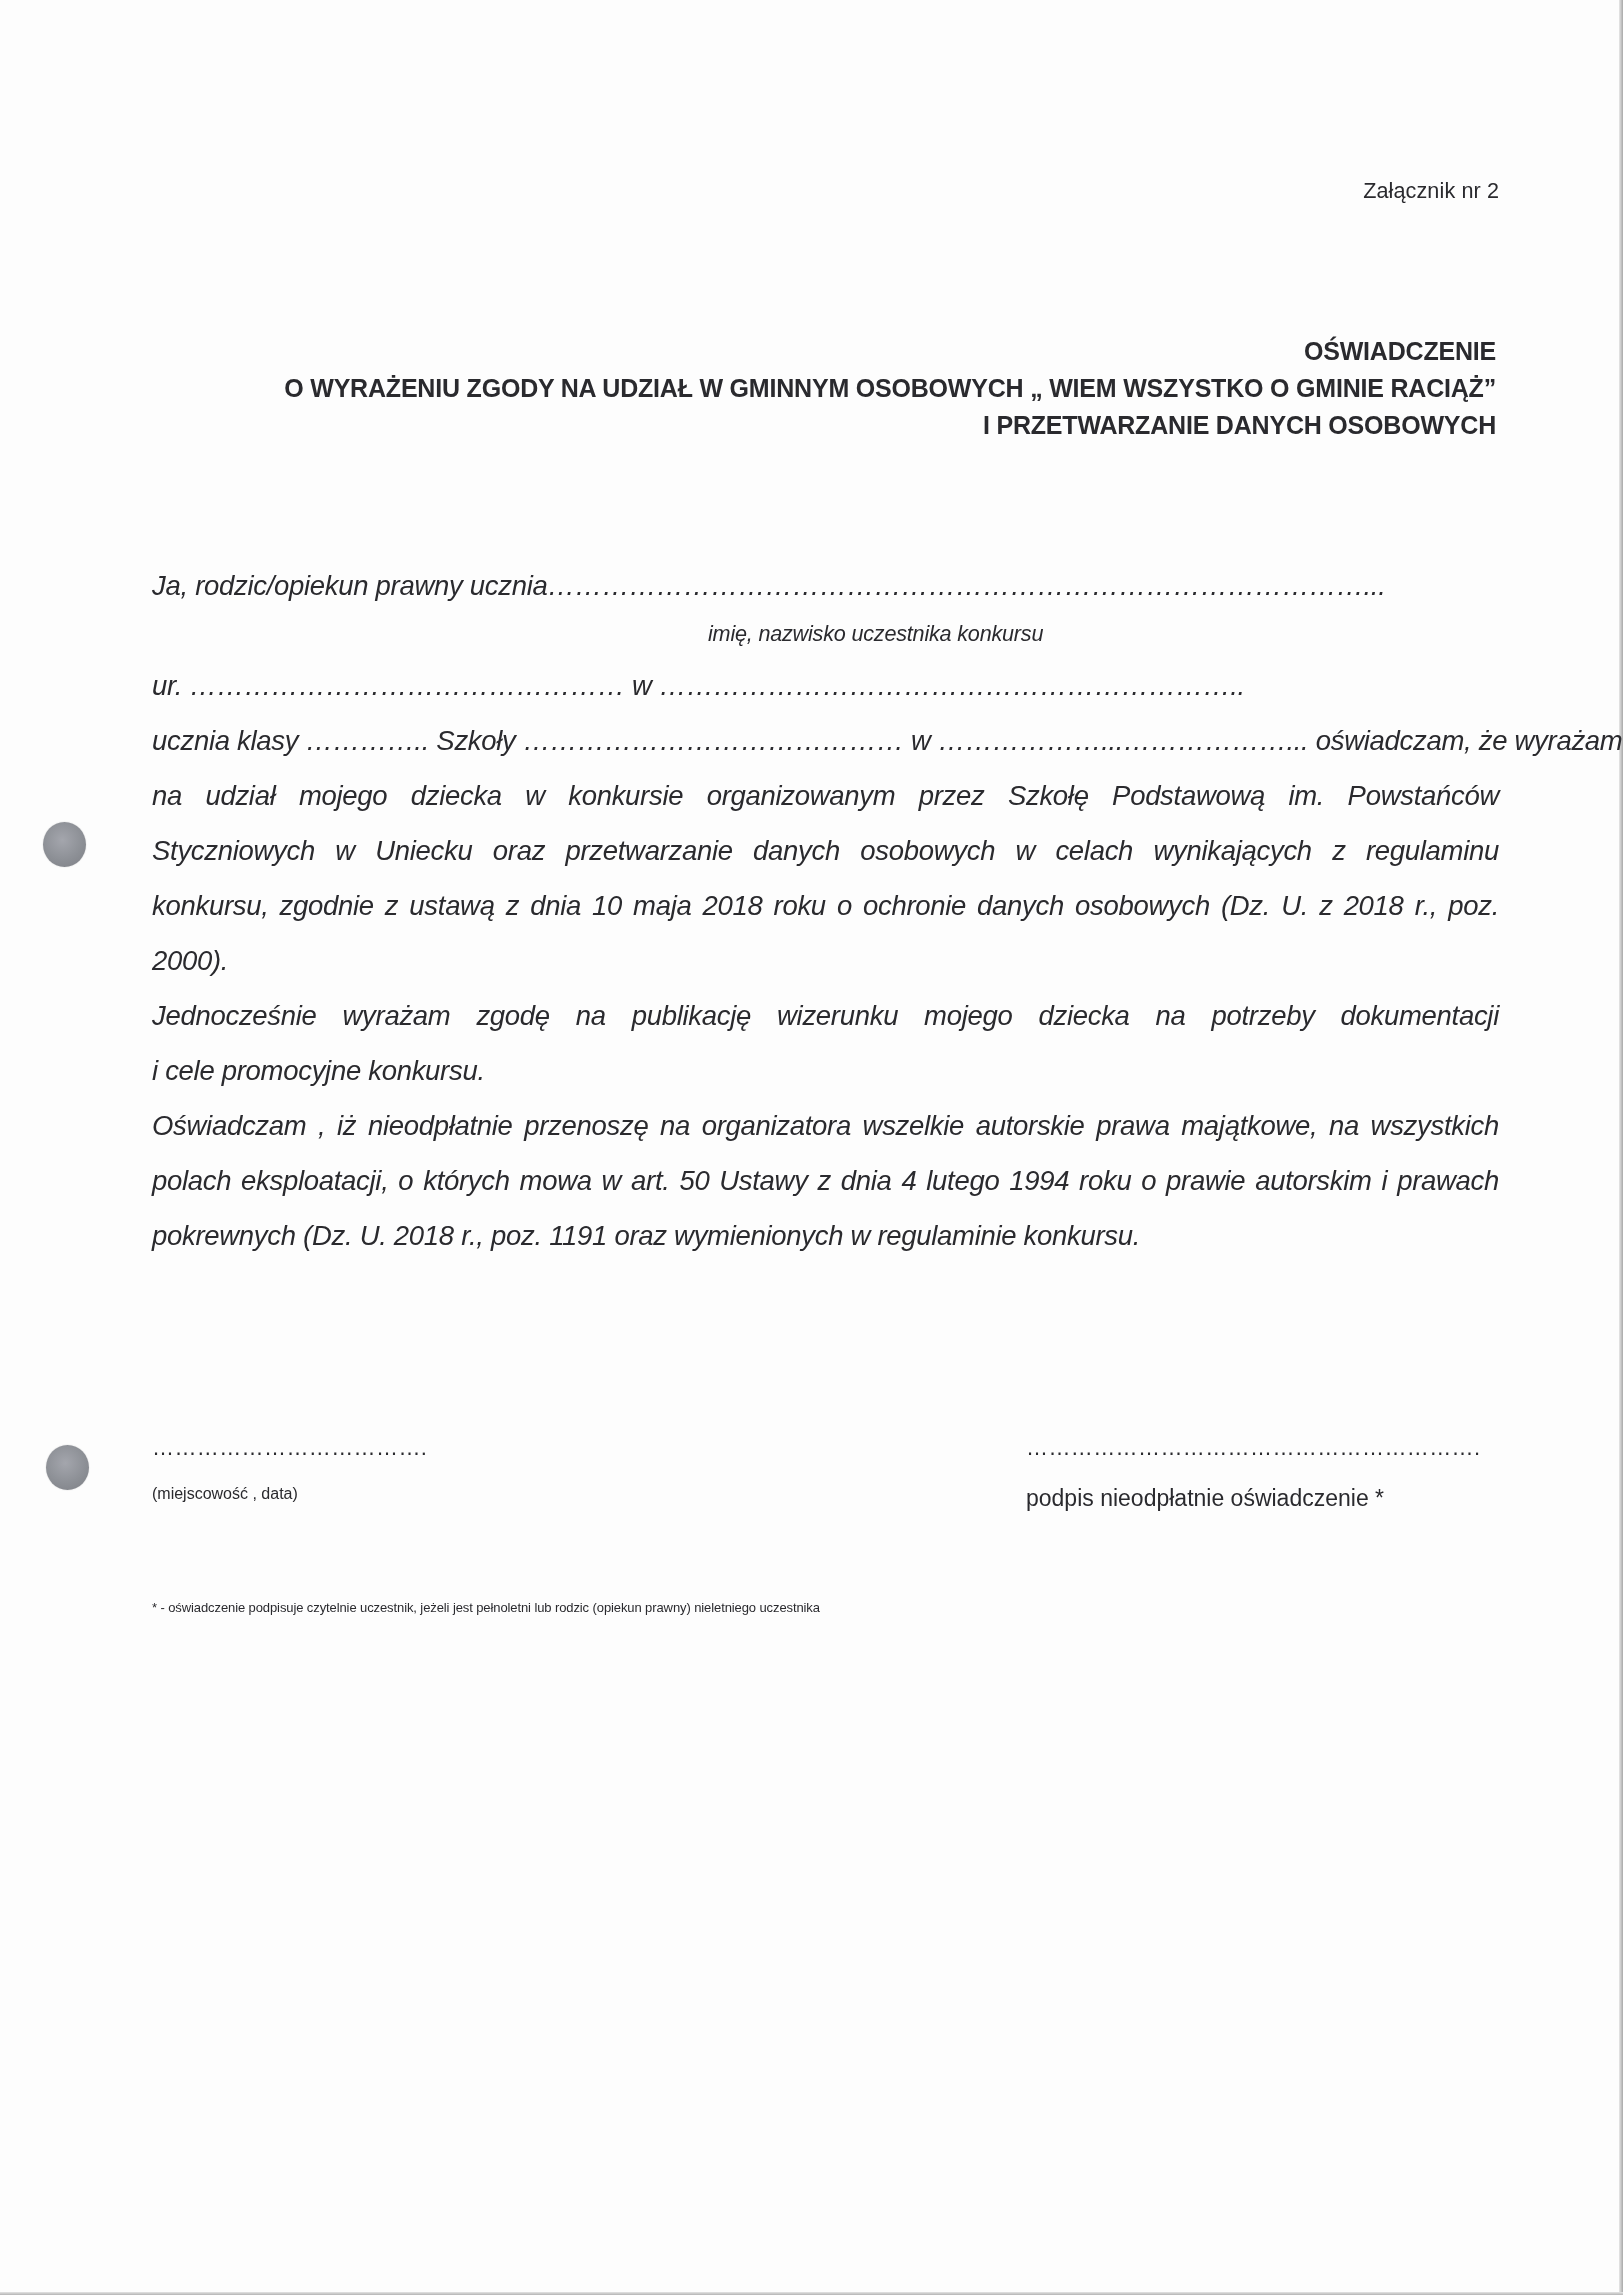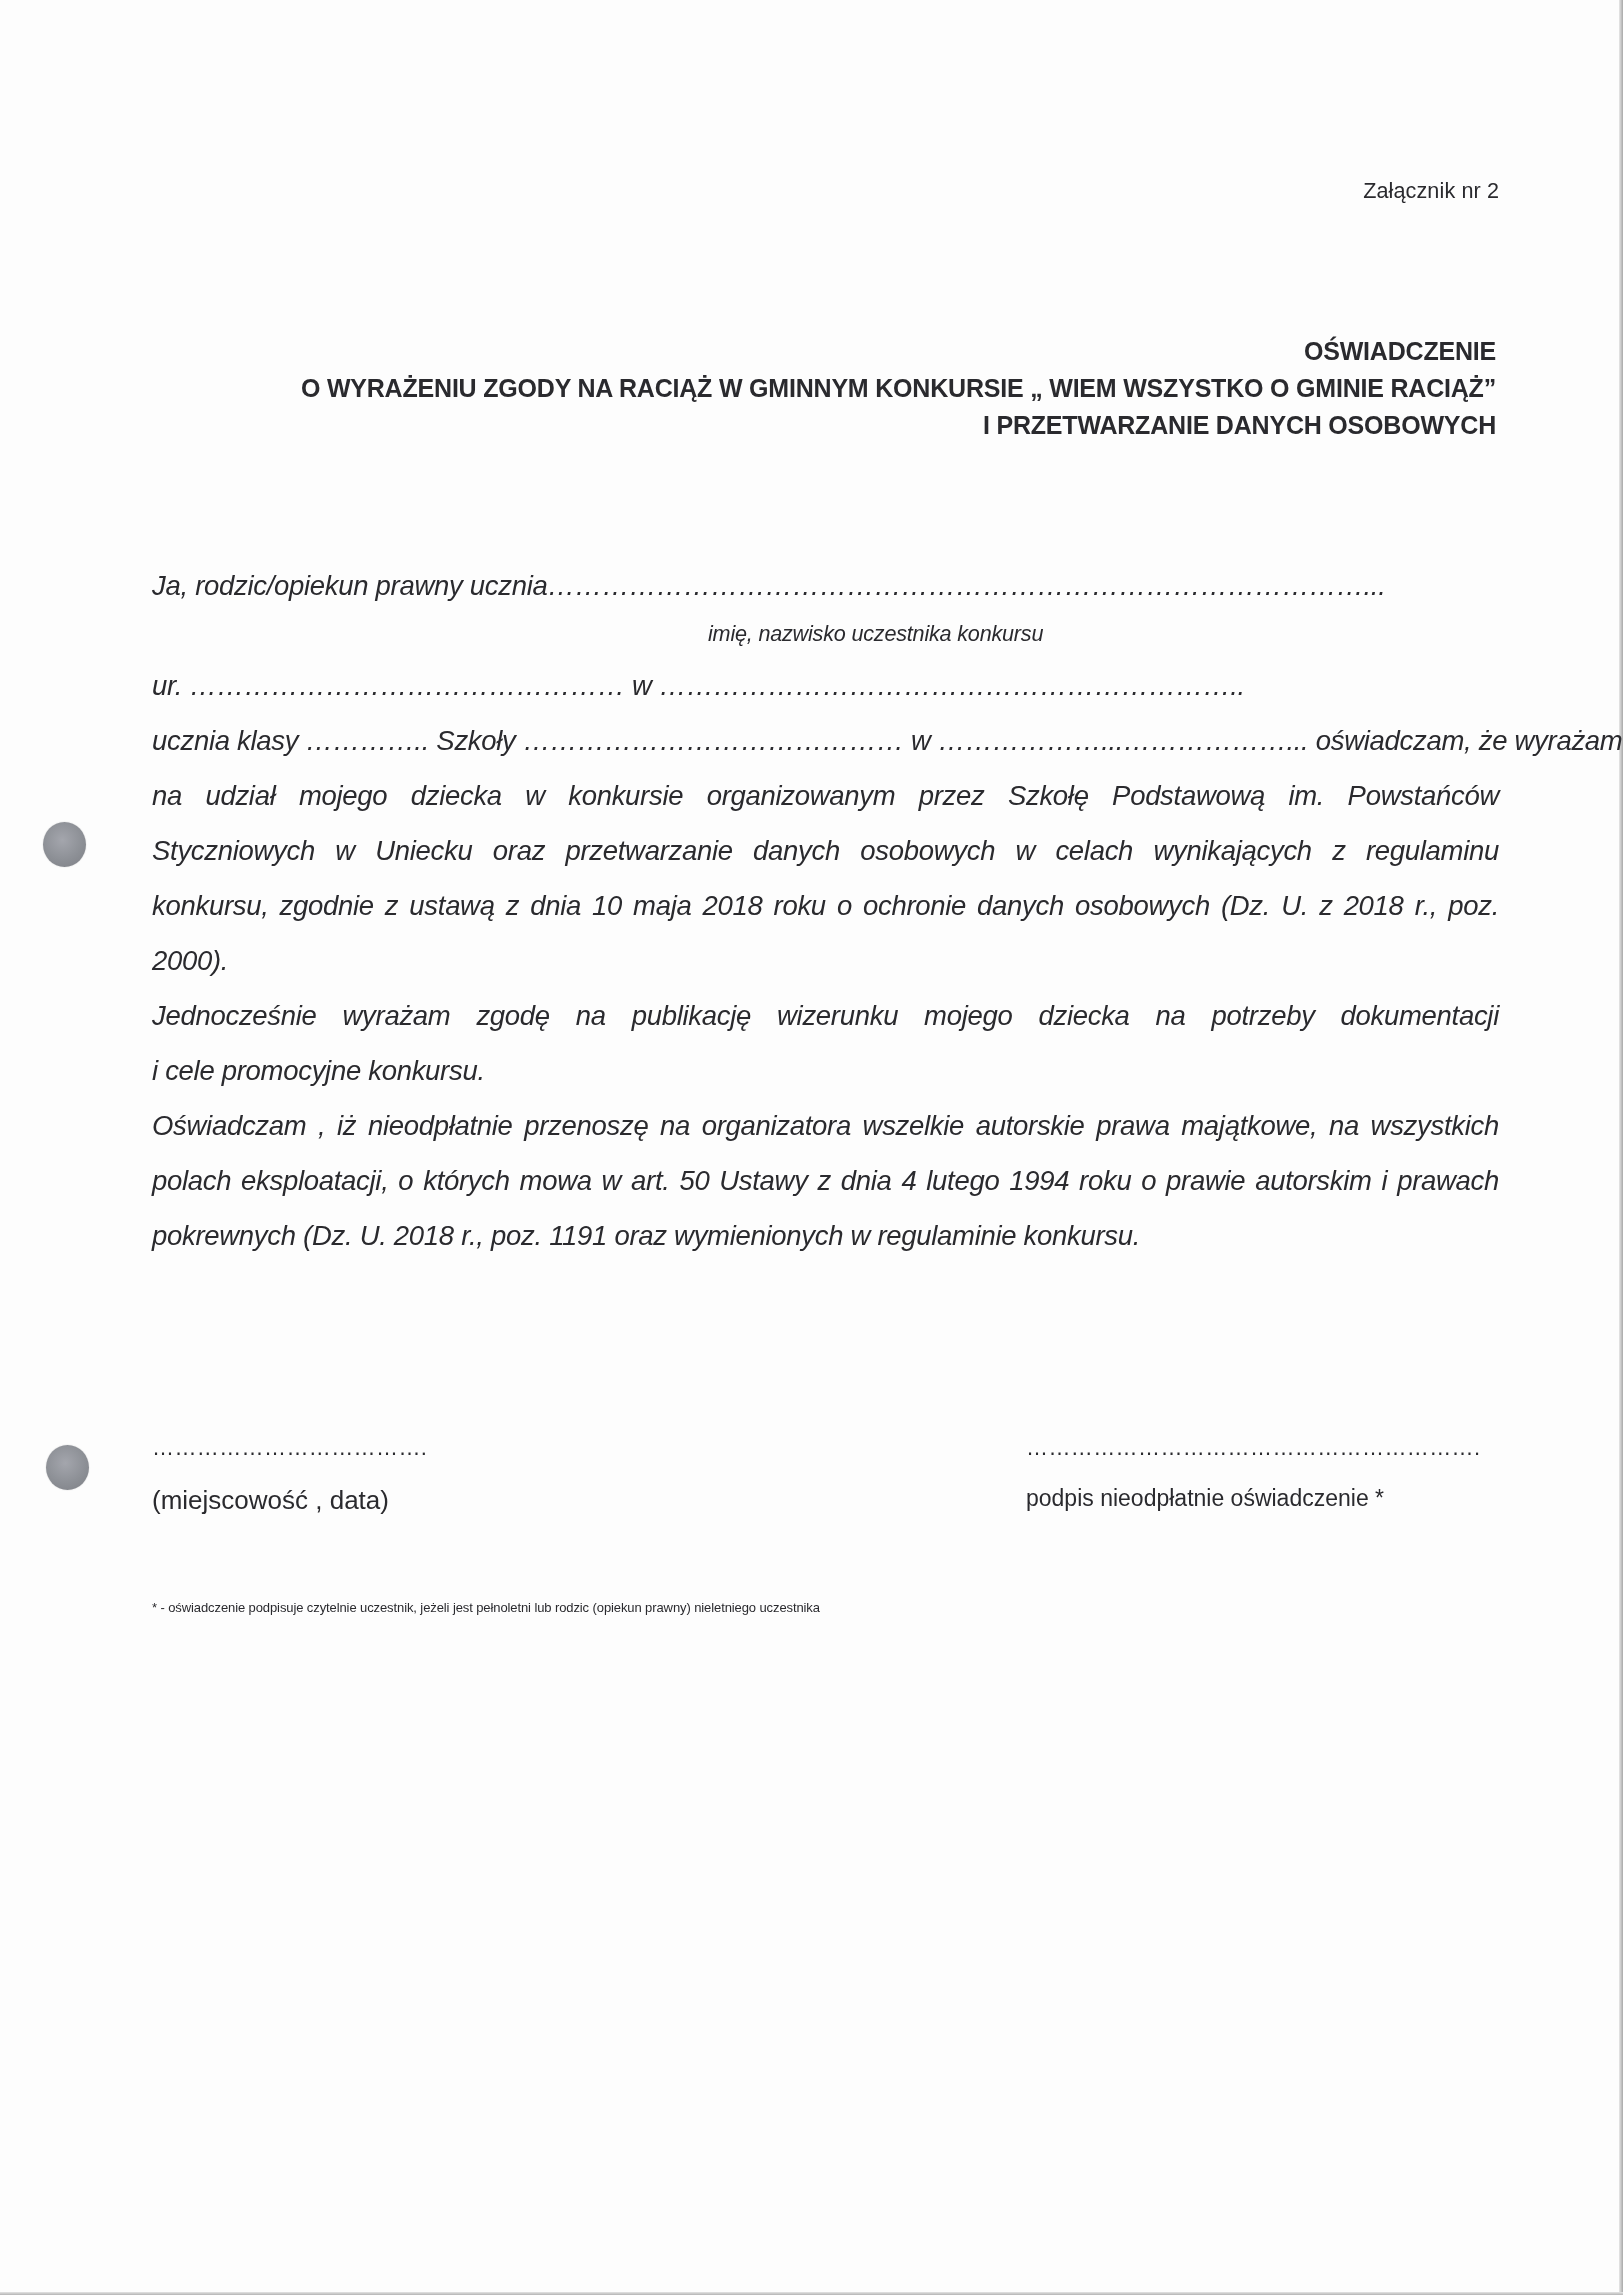--- a/index.html
+++ b/index.html
@@ -133,7 +133,7 @@
 
 <div class="title-block">
   <div>OŚWIADCZENIE</div>
-  <div>O WYRAŻENIU ZGODY NA RACIĄŻ W GMINNYM  KONKURSIE „ WIEM  WSZYSTKO O GMINIE RACIĄŻ”</div>
+  <div>O WYRAŻENIU ZGODY NA UDZIAŁ W GMINNYM  OSOBOWYCH „ WIEM  WSZYSTKO O GMINIE RACIĄŻ”</div>
   <div>I PRZETWARZANIE DANYCH OSOBOWYCH</div>
 </div>
 

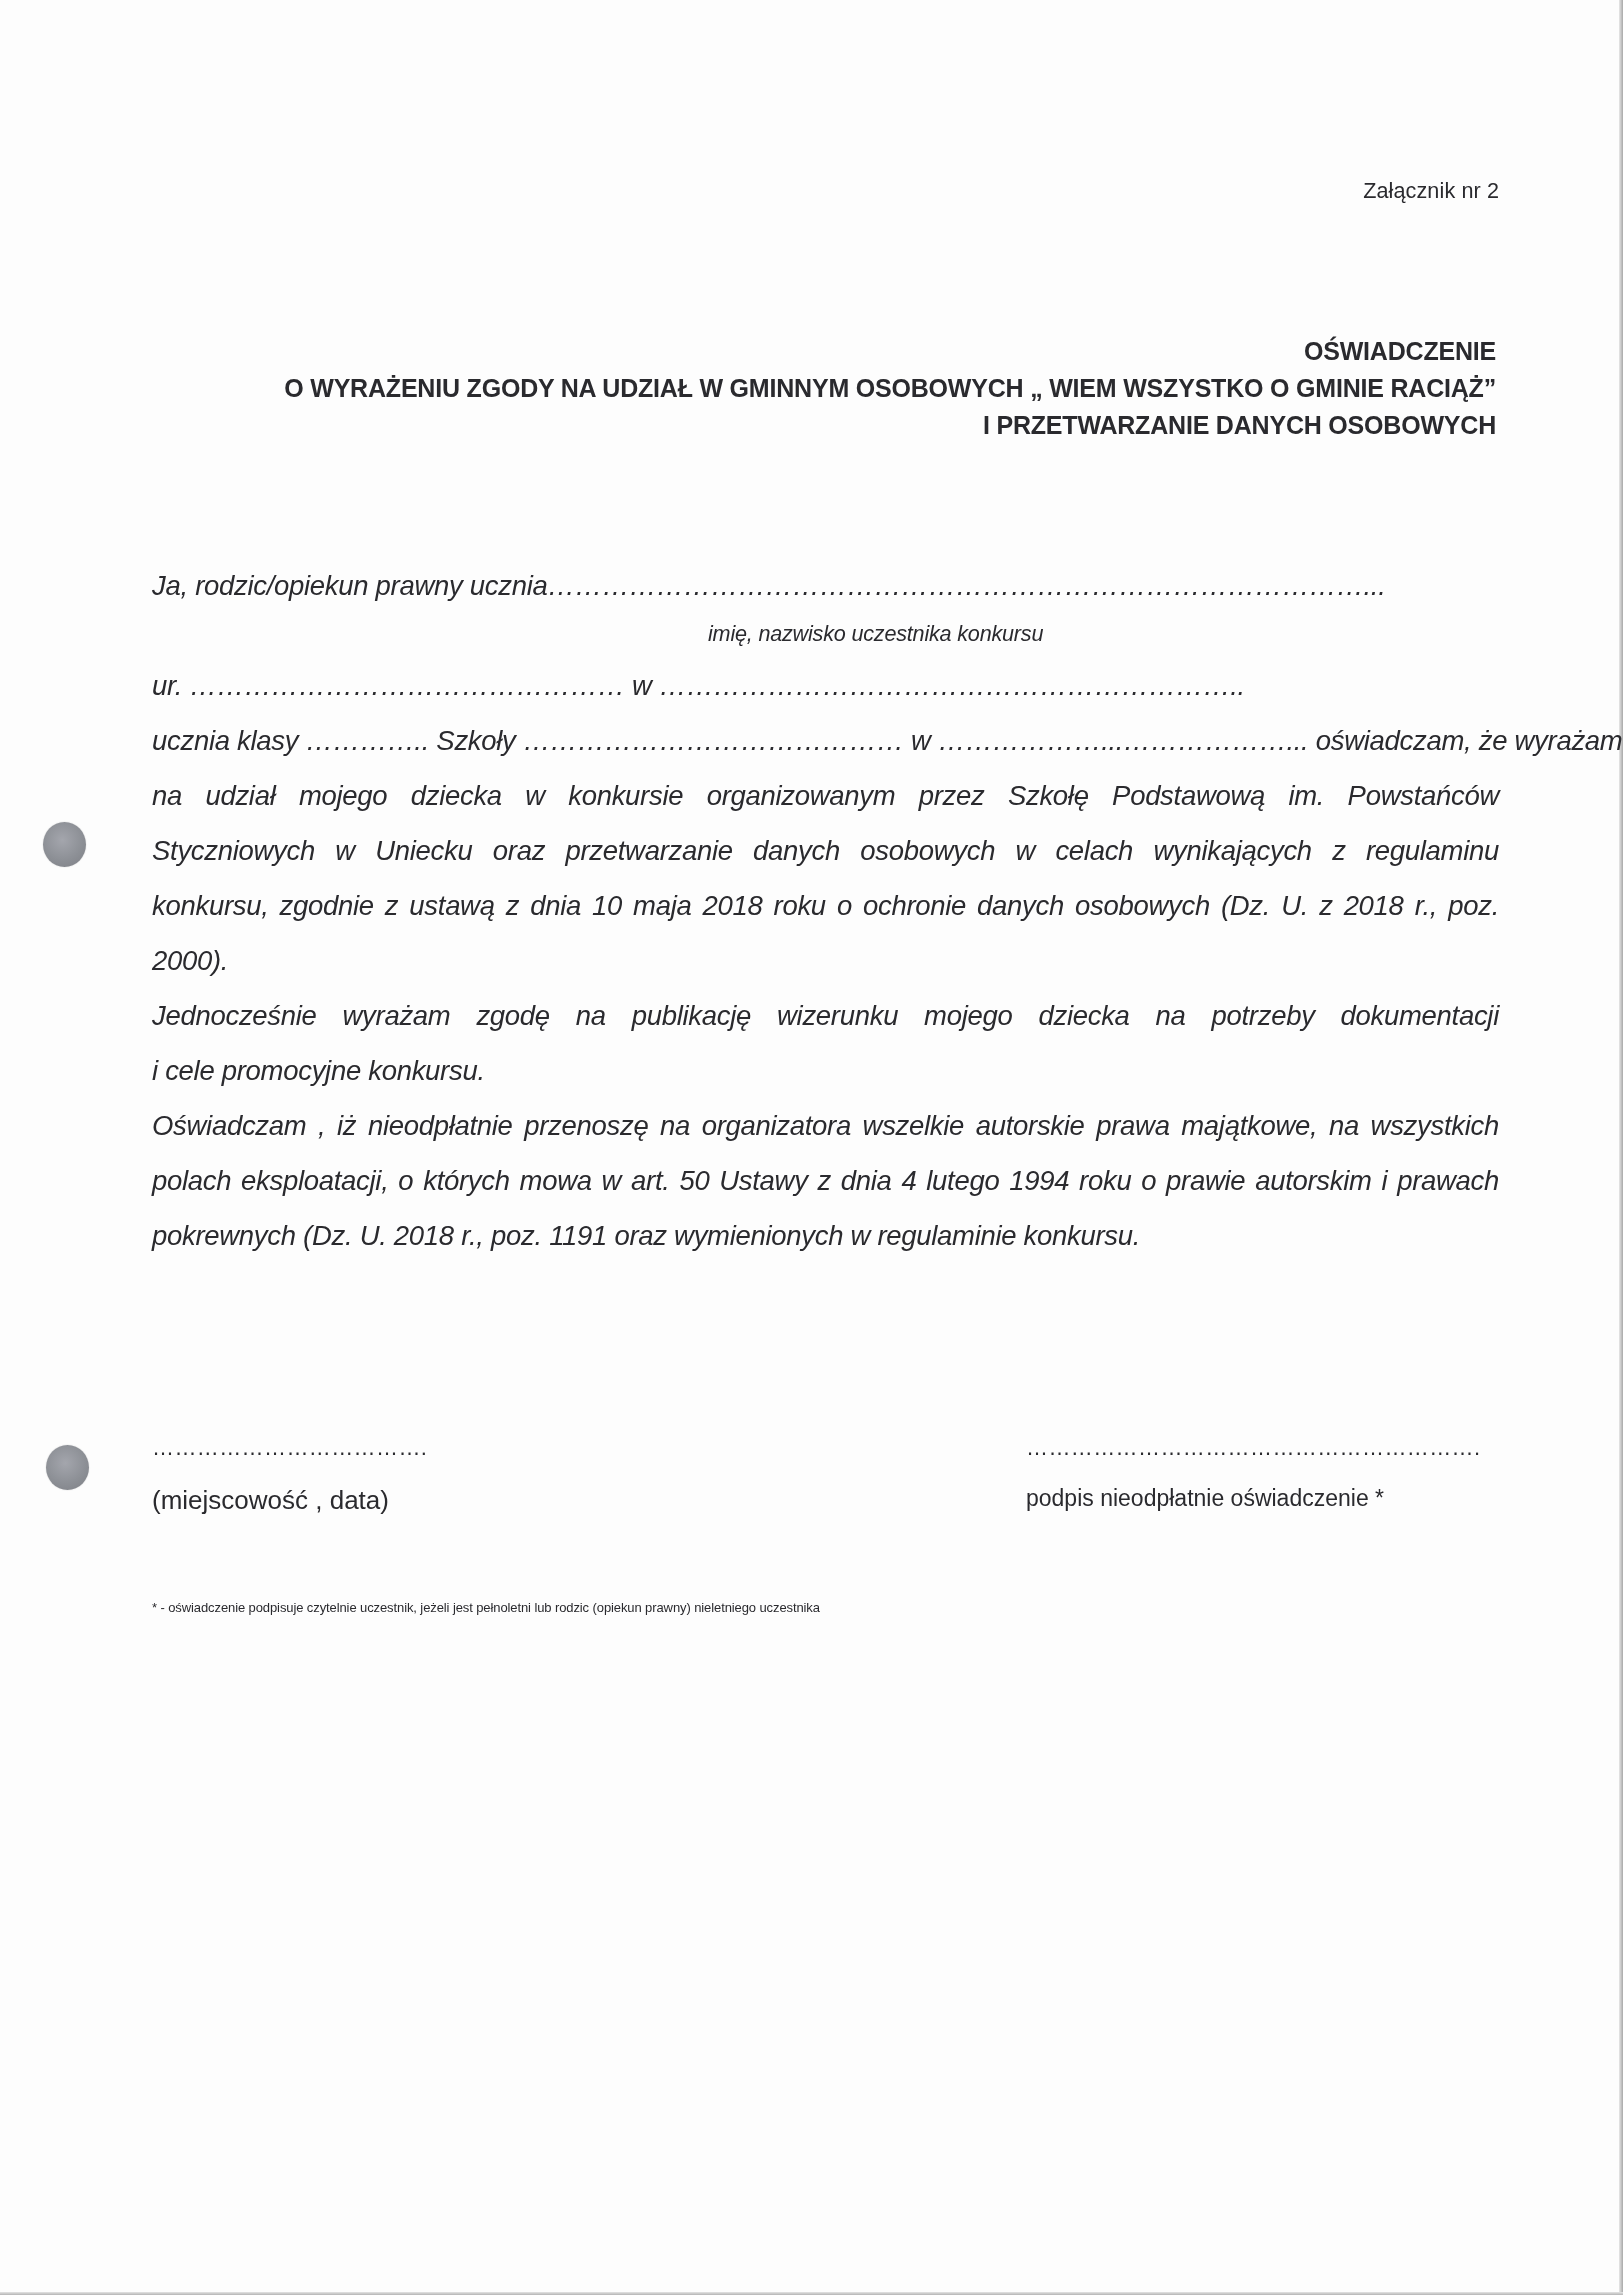--- a/index.html
+++ b/index.html
@@ -98,7 +98,7 @@
       position: absolute;
       left: 152px;
       top: 1485px;
-      font-size: 26px;
+      font-size: 16px;
     }
     .sig-right-dots {
       position: absolute;

